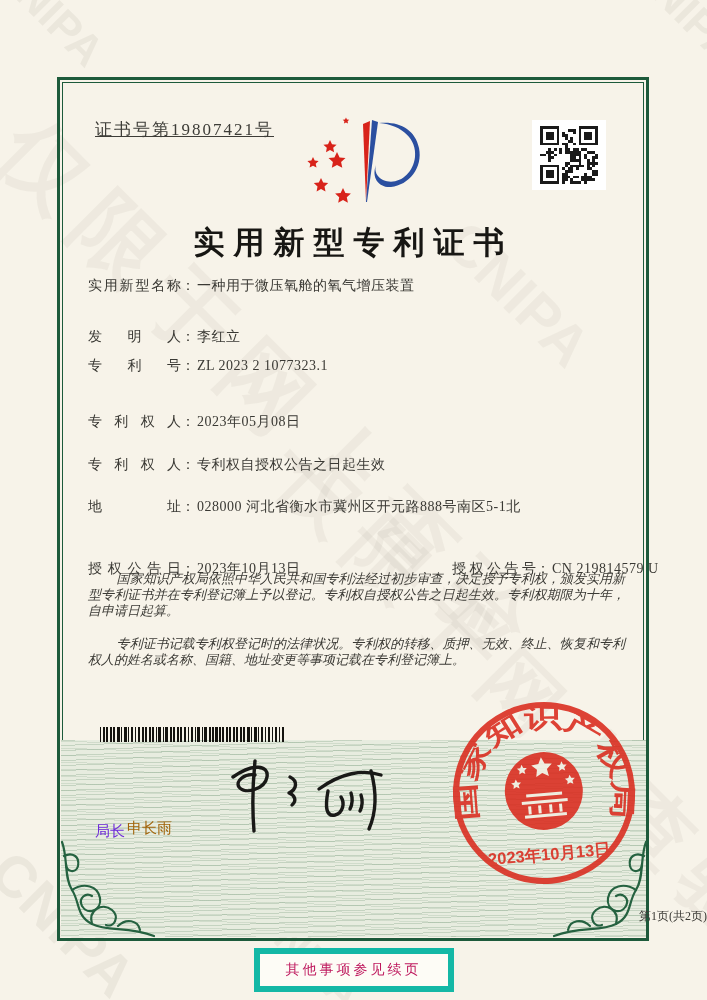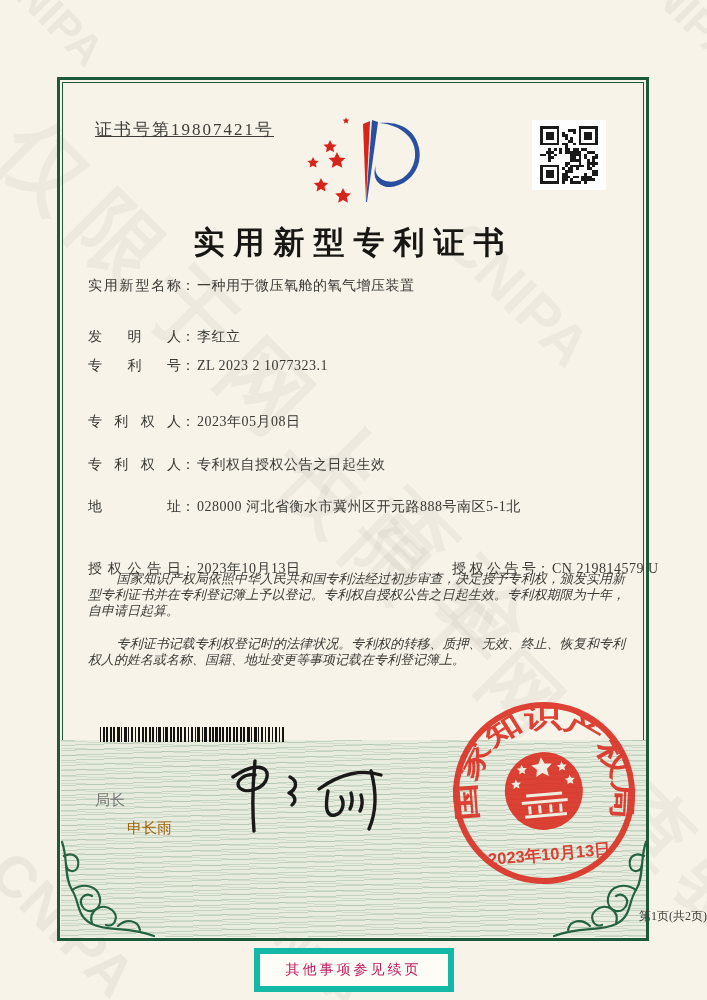--- a/index.html
+++ b/index.html
@@ -61,8 +61,8 @@
         repeating-linear-gradient(90deg,#15130f 0 1px,rgba(0,0,0,0) 1px 6.5px);}
 
   
-  .sig-title{left:95px;top:791px;font-size:15px;z-index:4;
-      font-family:"Liberation Sans","DejaVu Sans",sans-serif;color:#737373;}
+  .sig-title{left:95px;top:822px;font-size:15px;z-index:4;
+      font-family:"Liberation Sans","DejaVu Sans",sans-serif;color:#6d28d9;}
   .sig-name{left:95px;top:819px;font-size:15px;z-index:4;
       font-family:Liberation Mono, monospace;color:#a16207;margin-left:32px;}
   .sig-script{left:195px;top:755px;z-index:4;}

